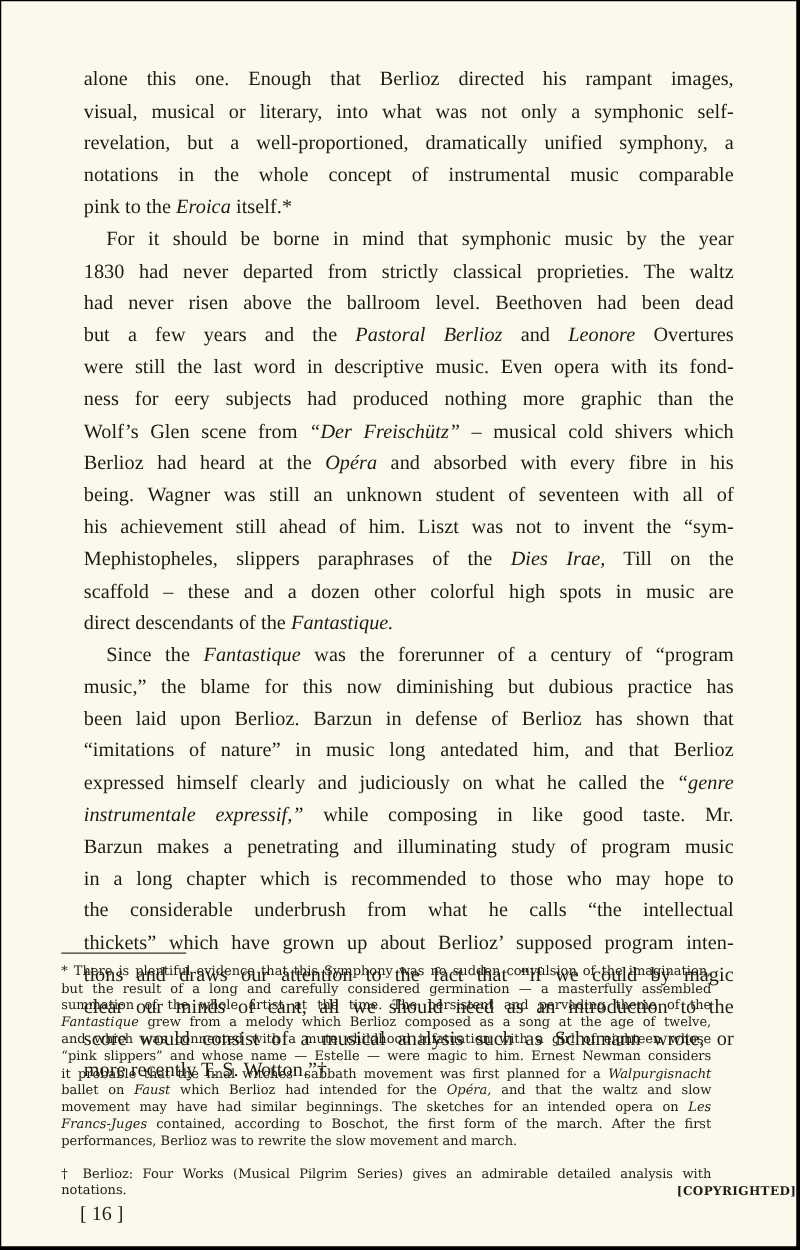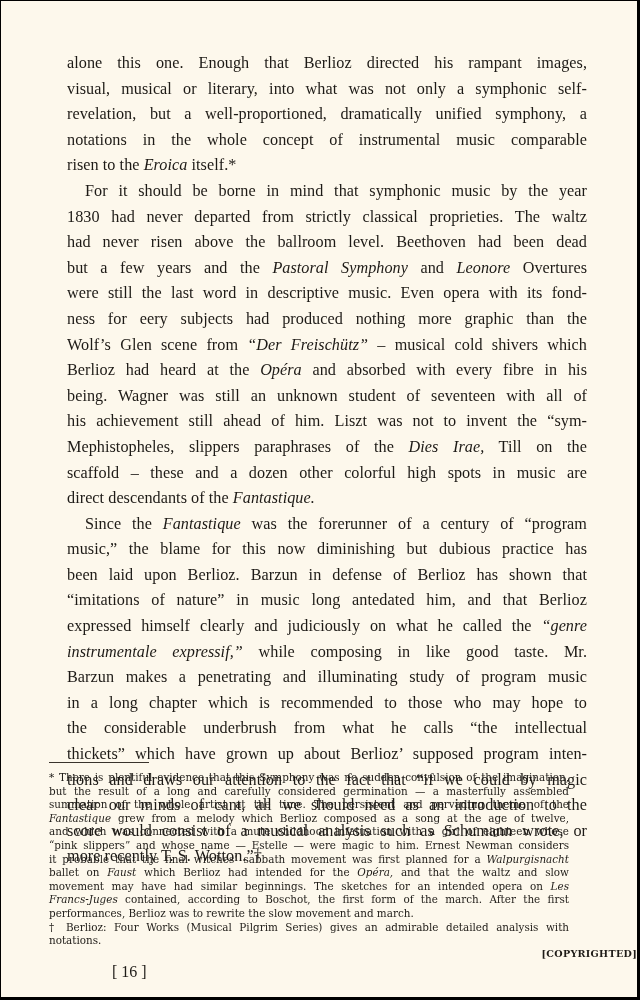--- a/index.html
+++ b/index.html
@@ -114,7 +114,7 @@
       <span class="line">visual, musical or literary, into what was not only a symphonic self-</span>
       <span class="line">revelation, but a well-proportioned, dramatically unified symphony, a</span>
       <span class="line">notations in the whole concept of instrumental music comparable</span>
-      <span class="line last"><span>risen to the </span><em>Eroica</em><span> itself.*</span></span>
+      <span class="line last"><span>pink to the </span><em>Eroica</em><span> itself.*</span></span>
     </p>
     <p>
       <span class="line first-indent">For it should be borne in mind that symphonic music by the year</span>

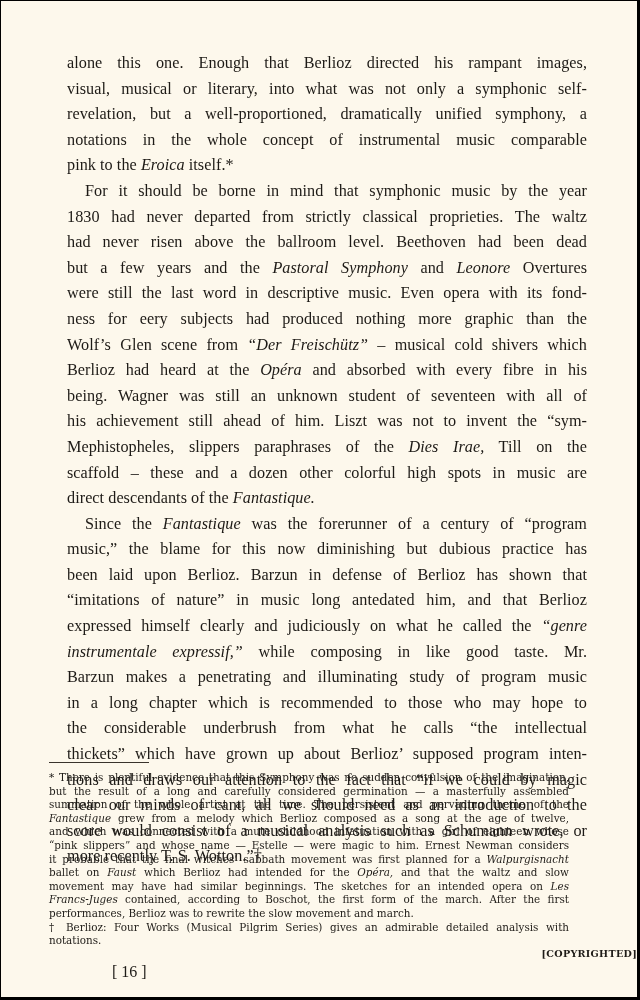--- a/index.html
+++ b/index.html
@@ -120,7 +120,7 @@
       <span class="line first-indent">For it should be borne in mind that symphonic music by the year</span>
       <span class="line">1830 had never departed from strictly classical proprieties. The waltz</span>
       <span class="line">had never risen above the ballroom level. Beethoven had been dead</span>
-      <span class="line"><span>but a few years and the </span><em>Pastoral Symphony</em><span> and </span><em>Leonore</em><span> Overtures</span></span>
+      <span class="line"><span>but a few years and the </span><em>Pastoral Berlioz</em><span> and </span><em>Leonore</em><span> Overtures</span></span>
       <span class="line">were still the last word in descriptive music. Even opera with its fond-</span>
       <span class="line">ness for eery subjects had produced nothing more graphic than the</span>
       <span class="line"><span>Wolf’s Glen scene from </span><em>“Der Freischütz”</em><span> – musical cold shivers which</span></span>

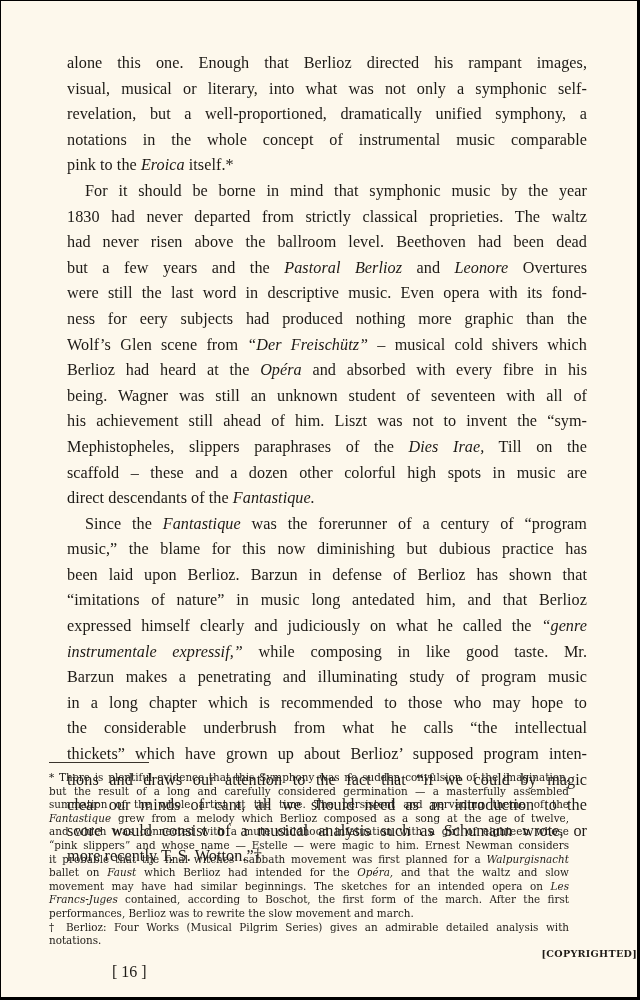--- a/index.html
+++ b/index.html
@@ -79,7 +79,7 @@
       text-align-last: left;
     }
     .footnotes .fn2 {
-      margin-top: 0;
+      margin-top: 12px;
     }
     .copyright {
       position: absolute;

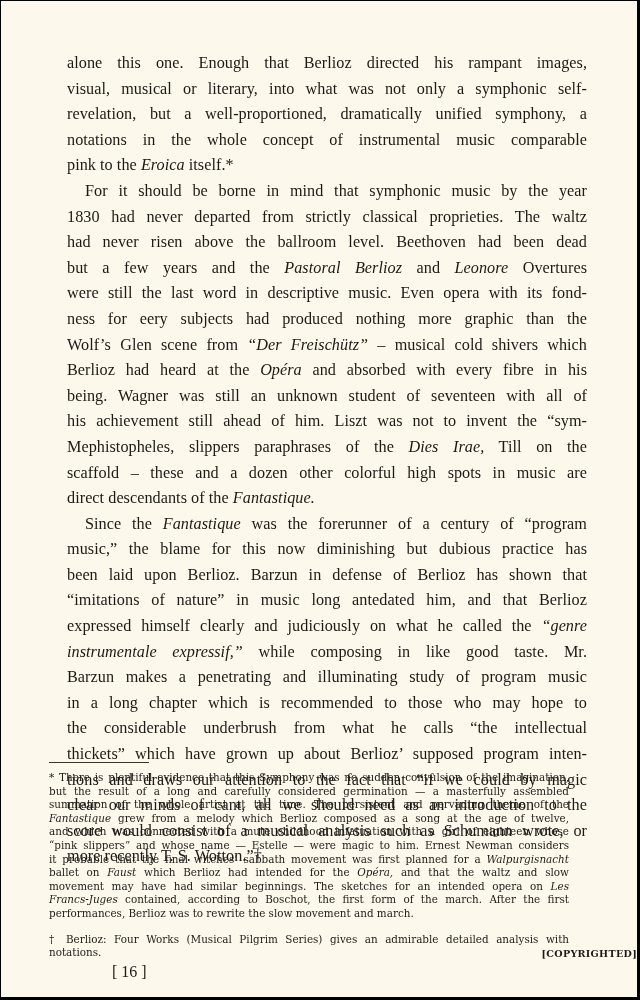--- a/index.html
+++ b/index.html
@@ -100,7 +100,6 @@
       font-family: "Liberation Serif", "DejaVu Serif", serif;
       font-size: 16px;
       color: #1e1b17;
-      margin-left: 48px;
     }
   </style>
 </head>

